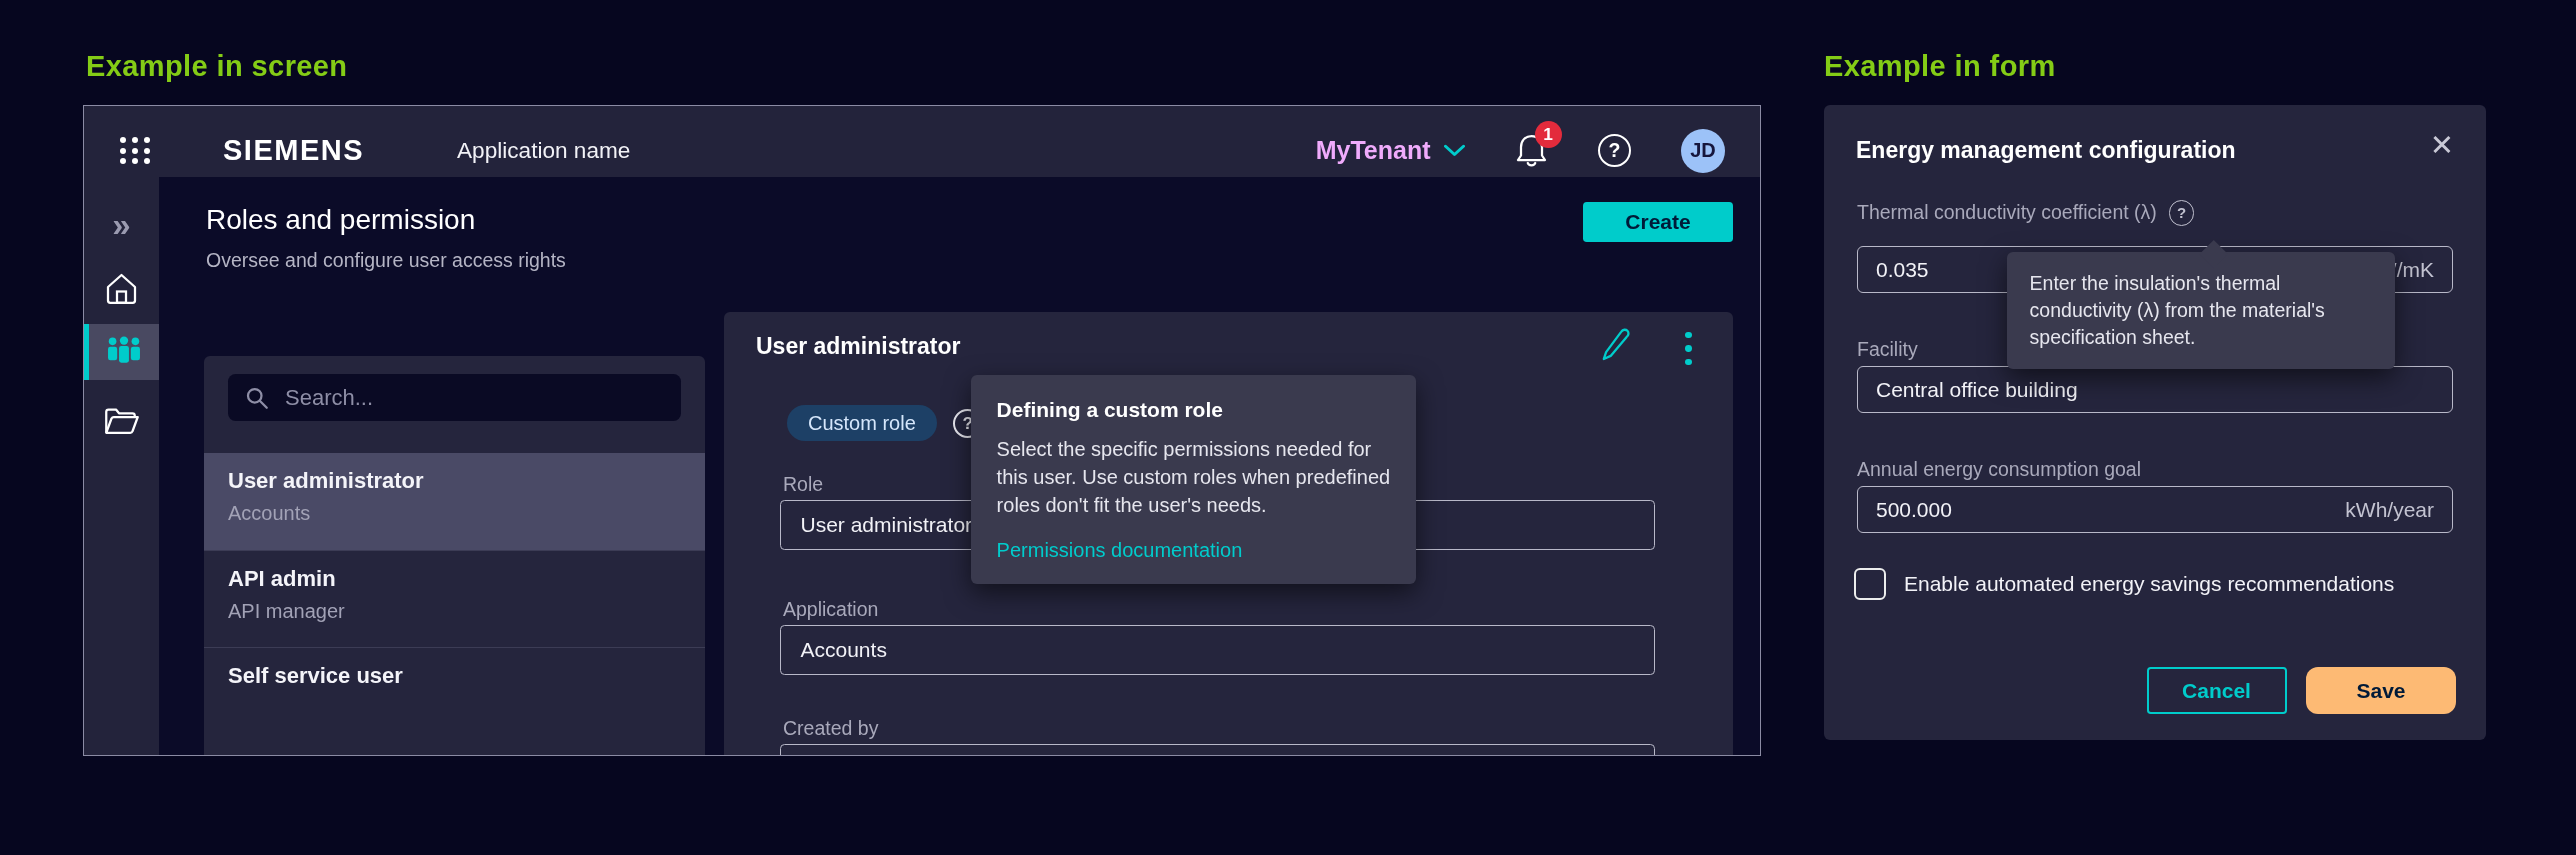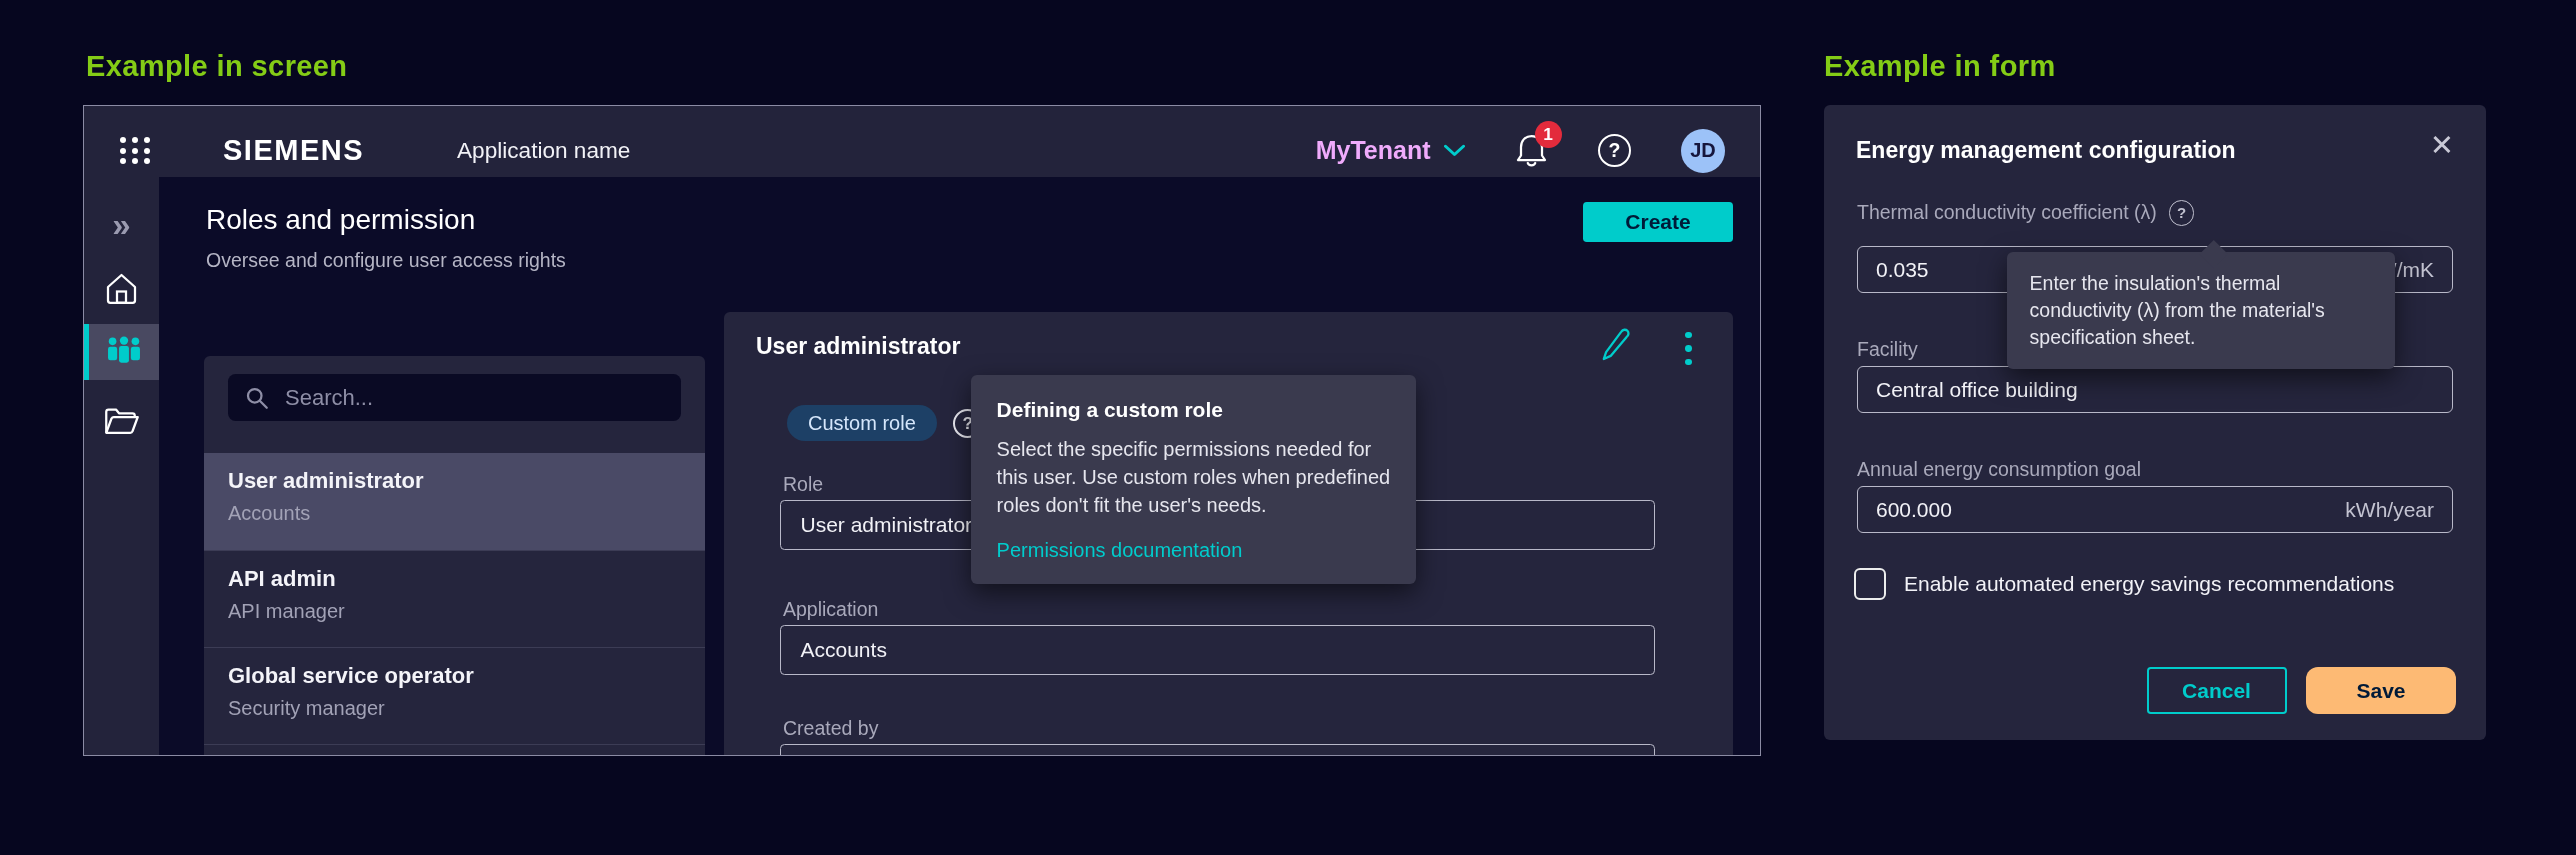--- a/index.html
+++ b/index.html
@@ -306,7 +306,7 @@
       <span>Annual energy consumption goal</span>
     </div>
     <div class="f-input" id="f3">
-      <span>600.000</span>
+      <span>500.000</span>
       <span class="unit">kWh/year</span>
     </div>
 

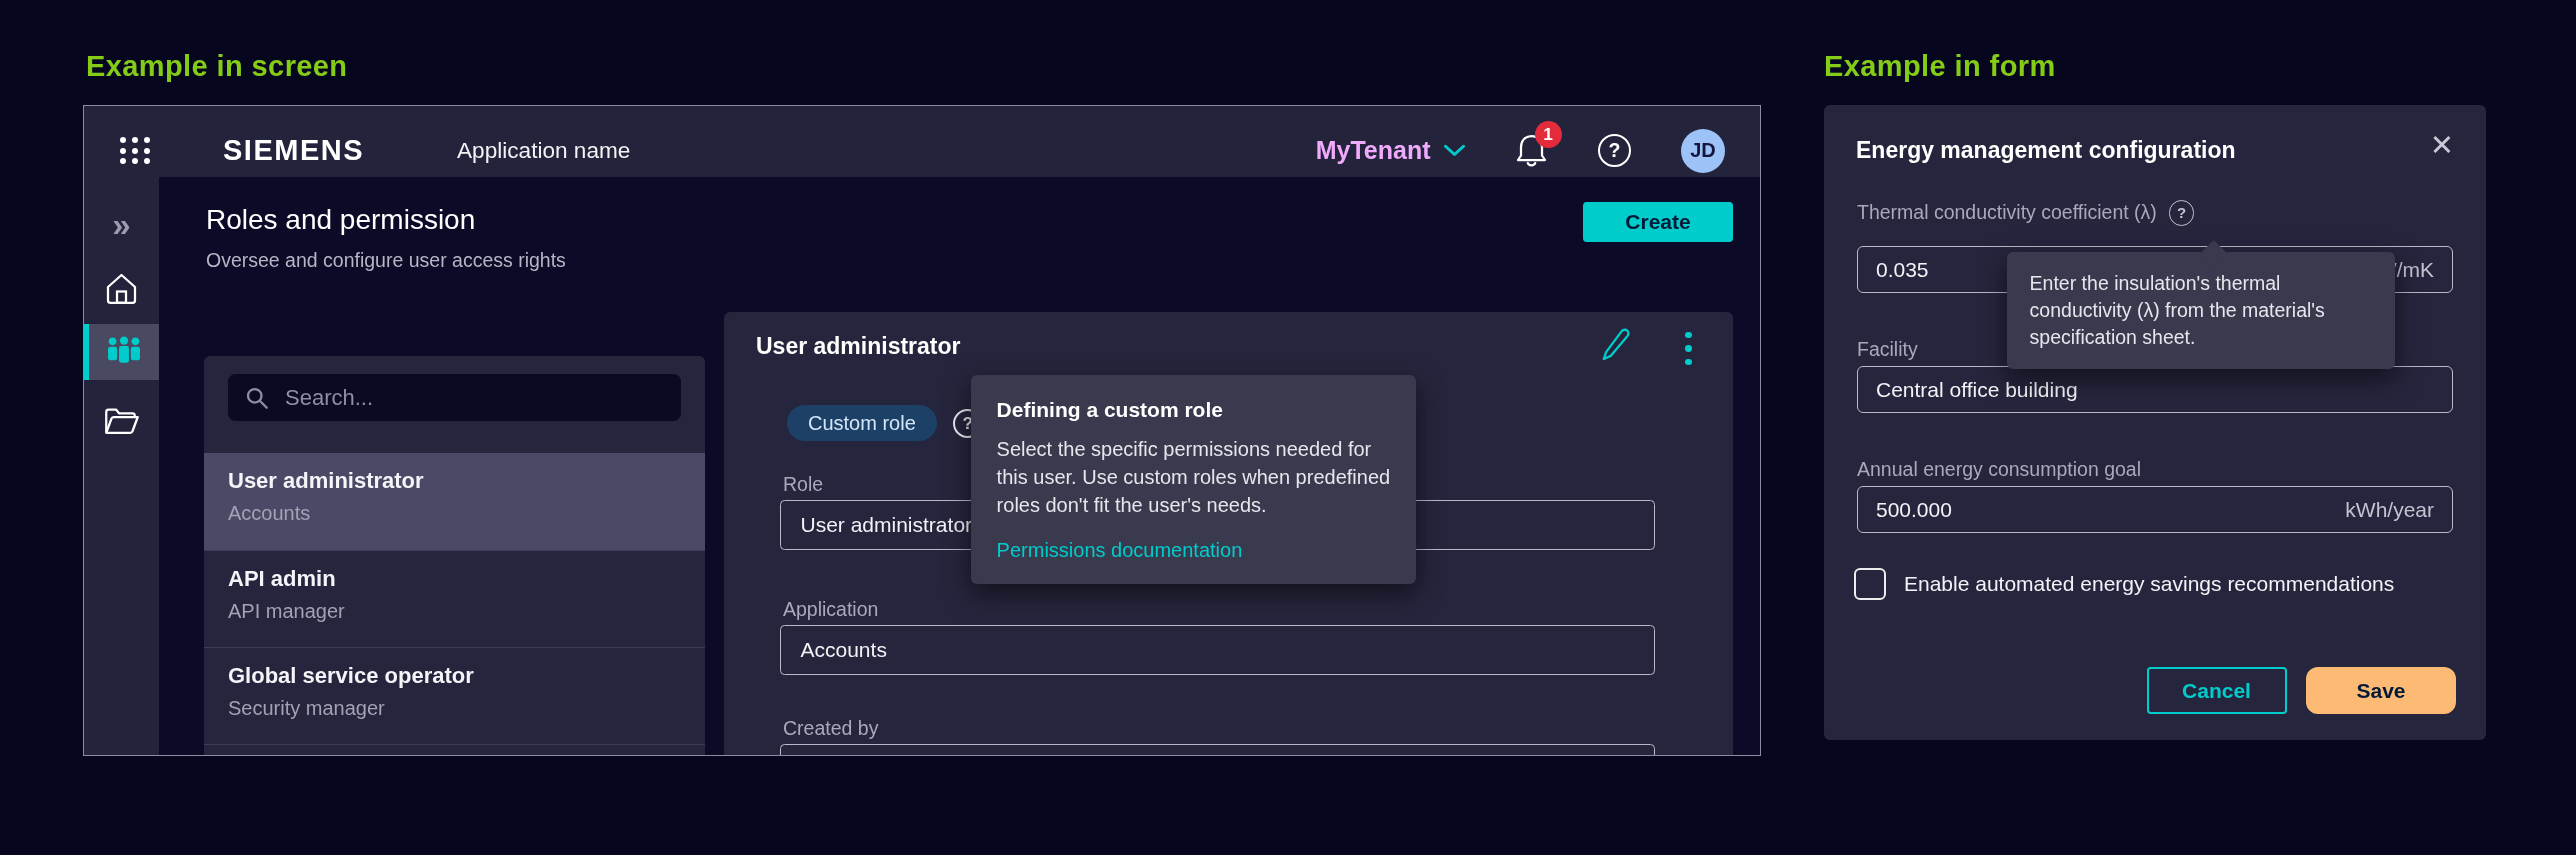--- a/index.html
+++ b/index.html
@@ -227,10 +227,6 @@
               <div class="s">API manager</div>
             </div>
             <div class="role-row">
-              <div class="t">Global service operator</div>
-              <div class="s">Security manager</div>
-            </div>
-            <div class="role-row">
               <div class="t">Self service user</div>
               <div class="s"></div>
             </div>

